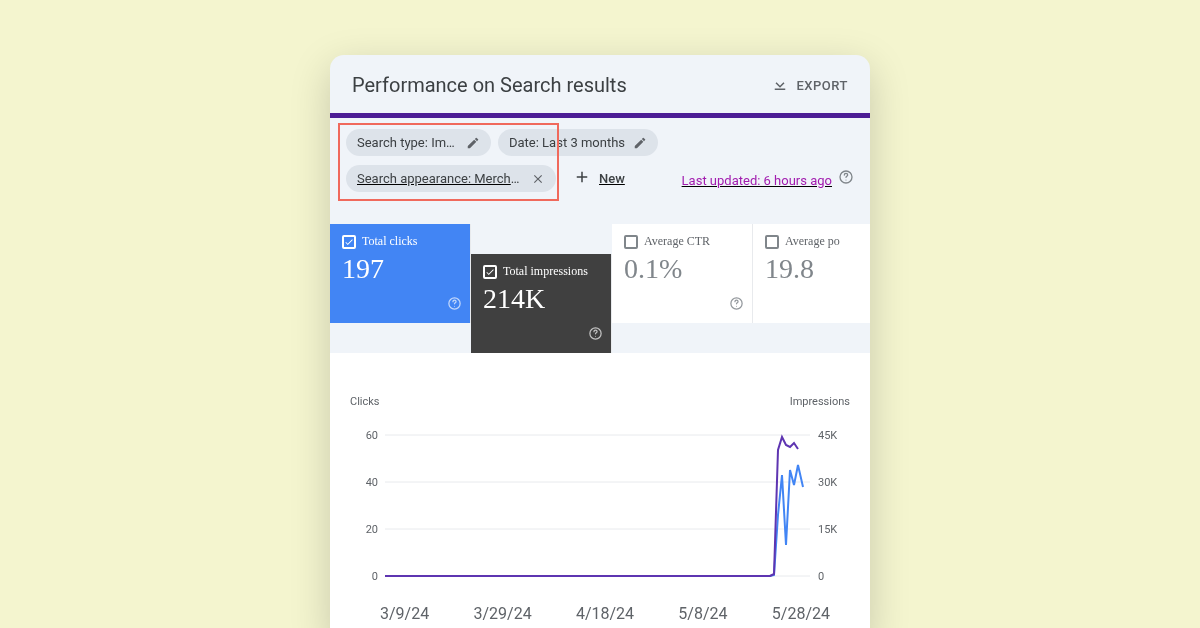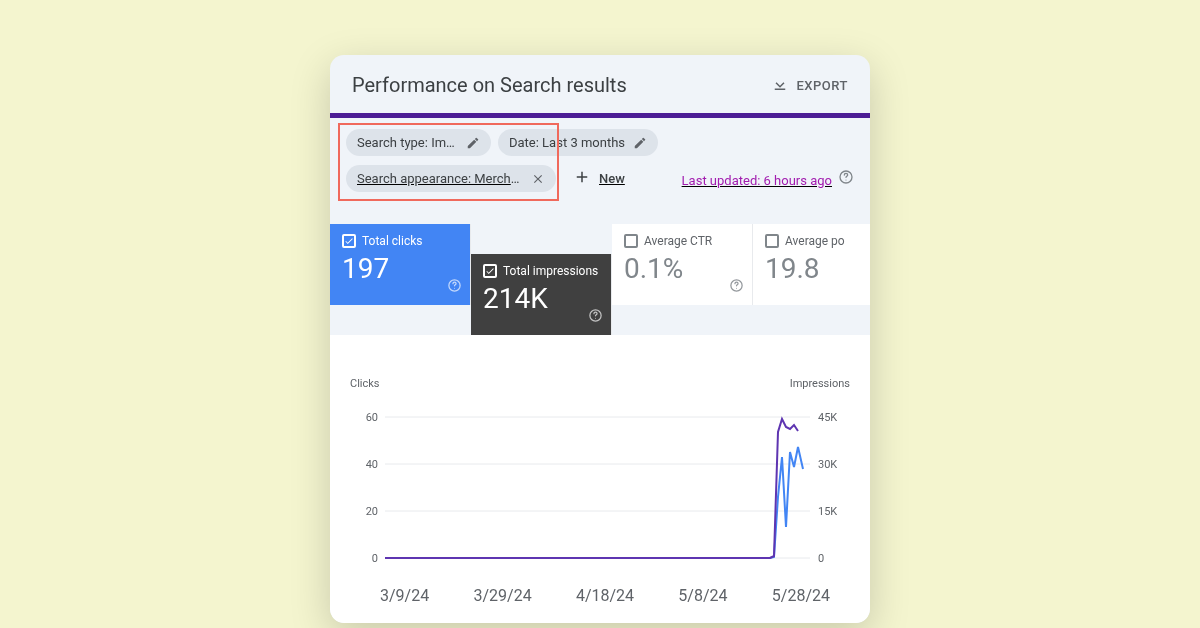--- a/index.html
+++ b/index.html
@@ -117,10 +117,11 @@
   }
   .metric {
     flex: 0 0 141px;
-    height: 81px;
+    height: 99px;
     padding: 10px 12px;
     position: relative;
     border-right: 1px solid #e8eaed;
+    font-family: Liberation Serif, serif;
   }
   .metric:last-child{ border-right:none; flex:1 0 auto; overflow:hidden; }
   .metric.blue { background: #4285f4; color: #fff; }

